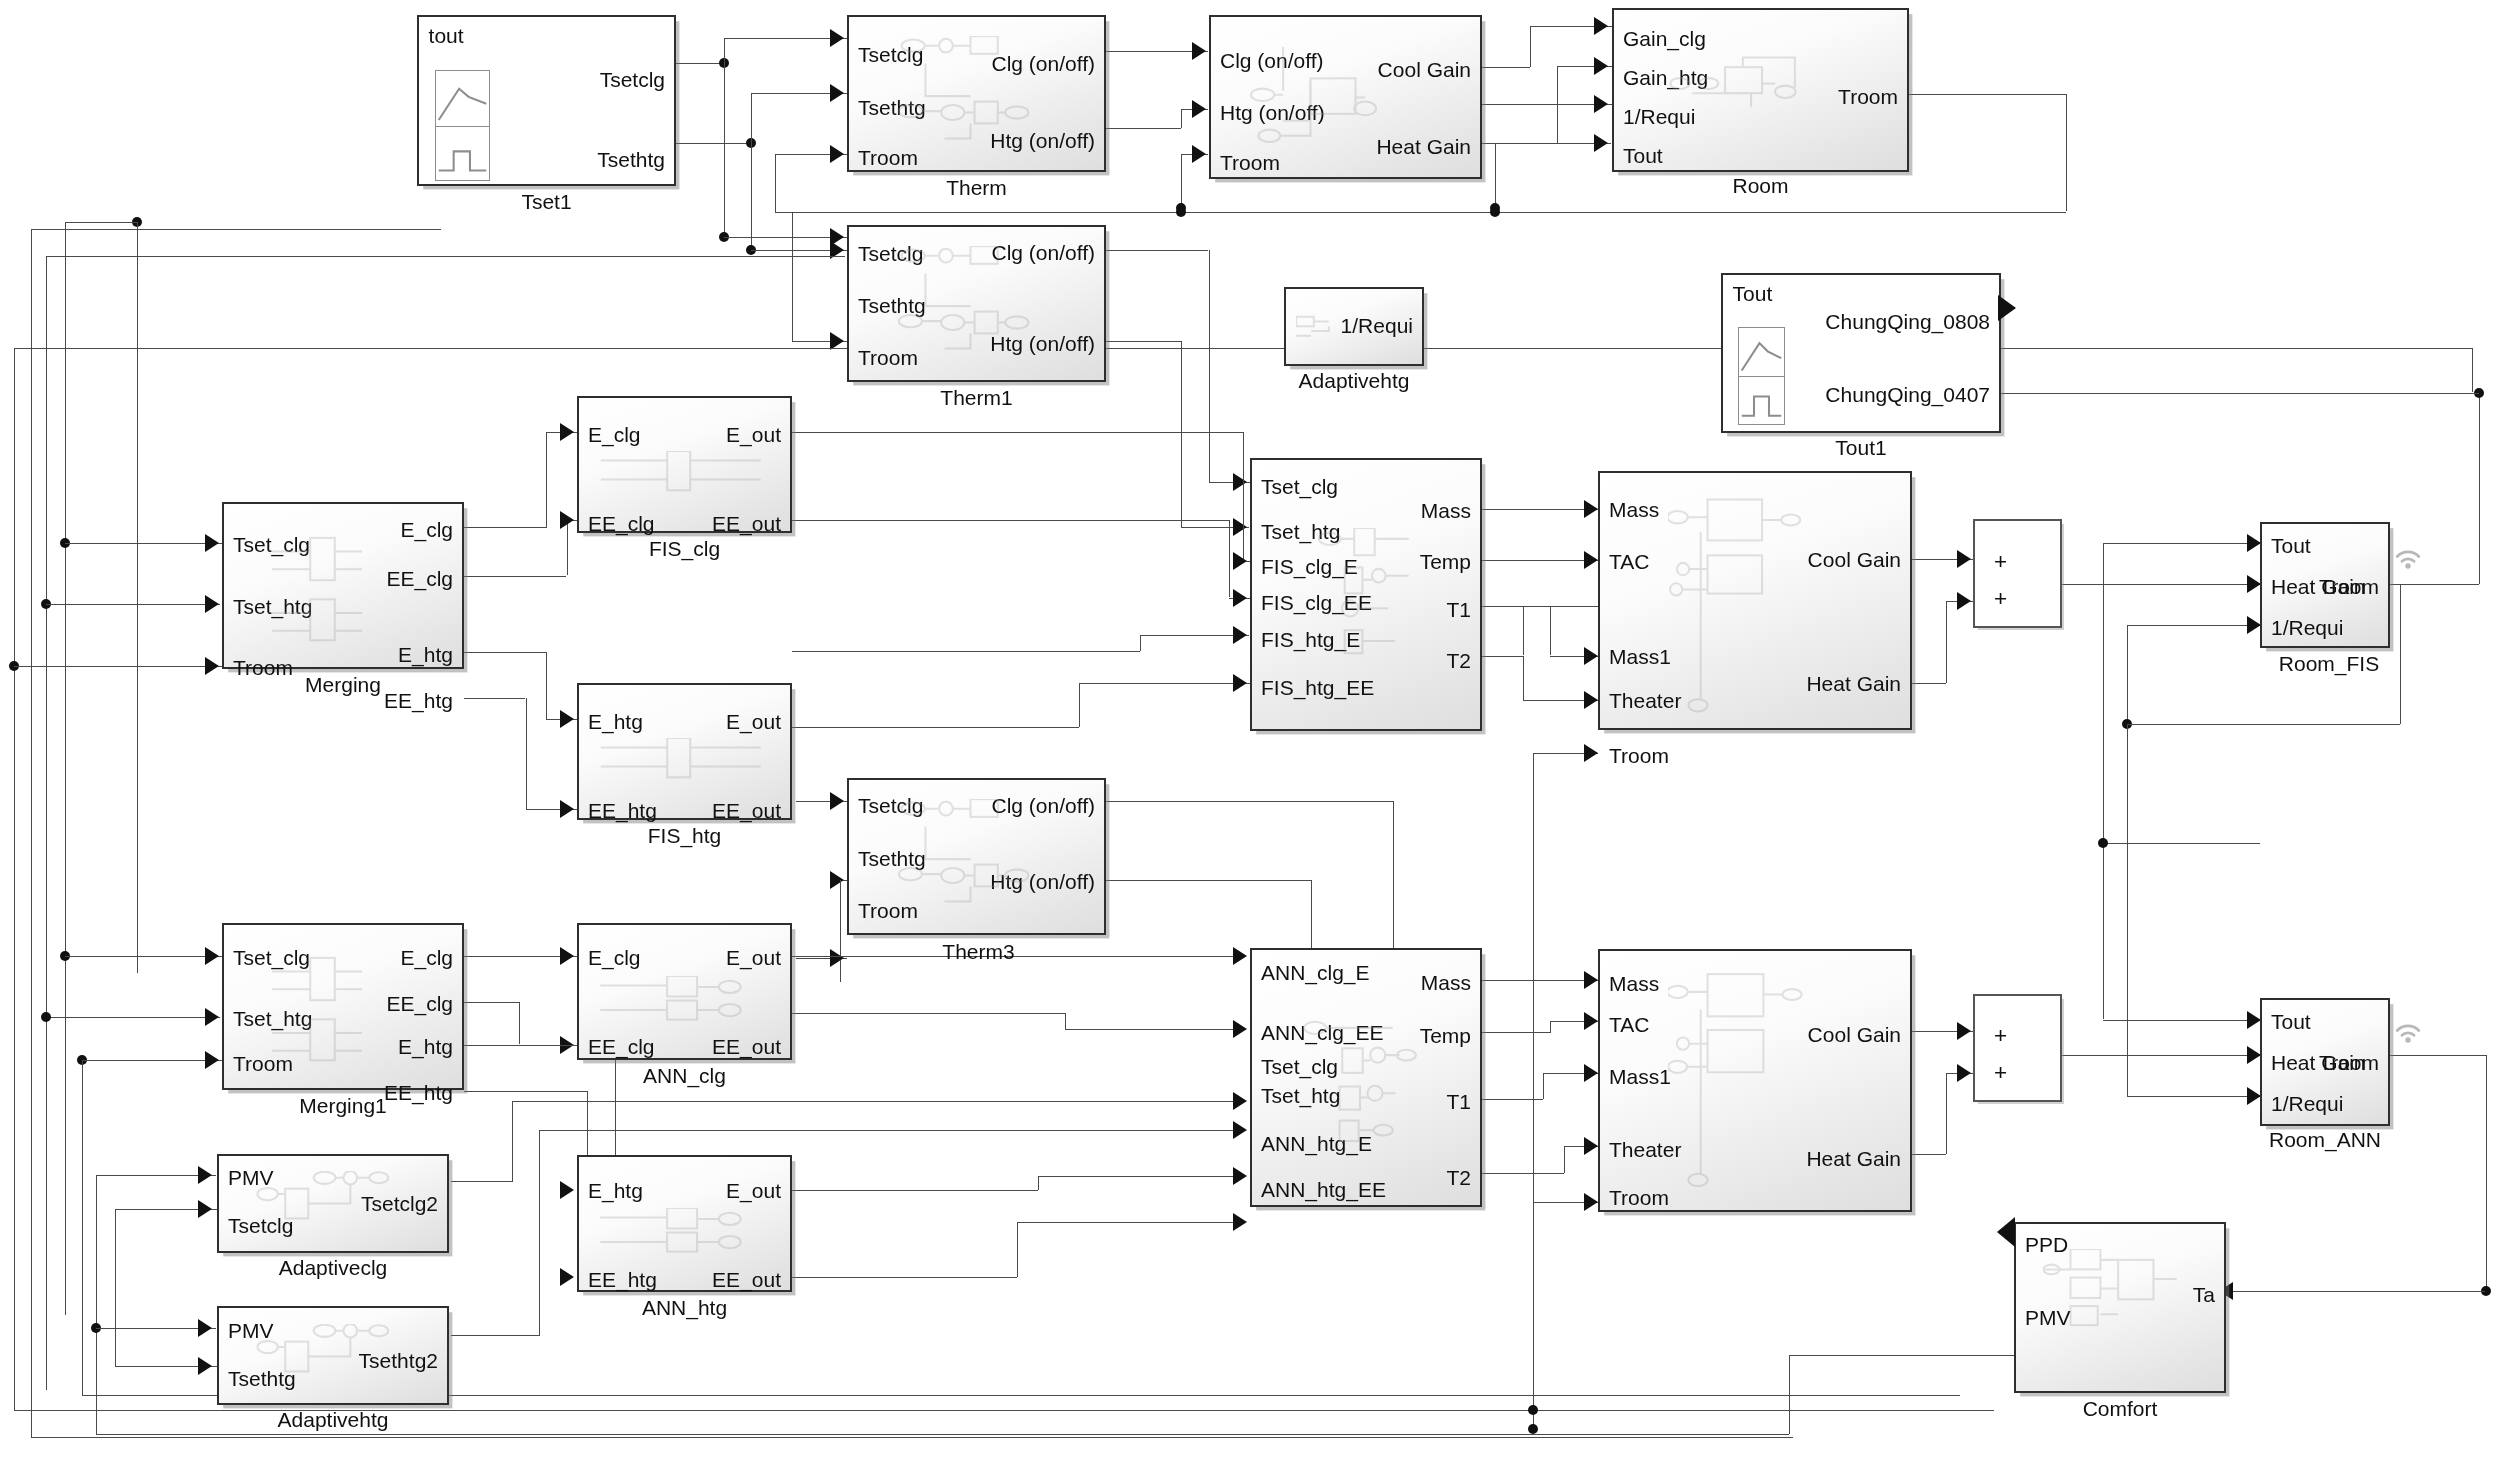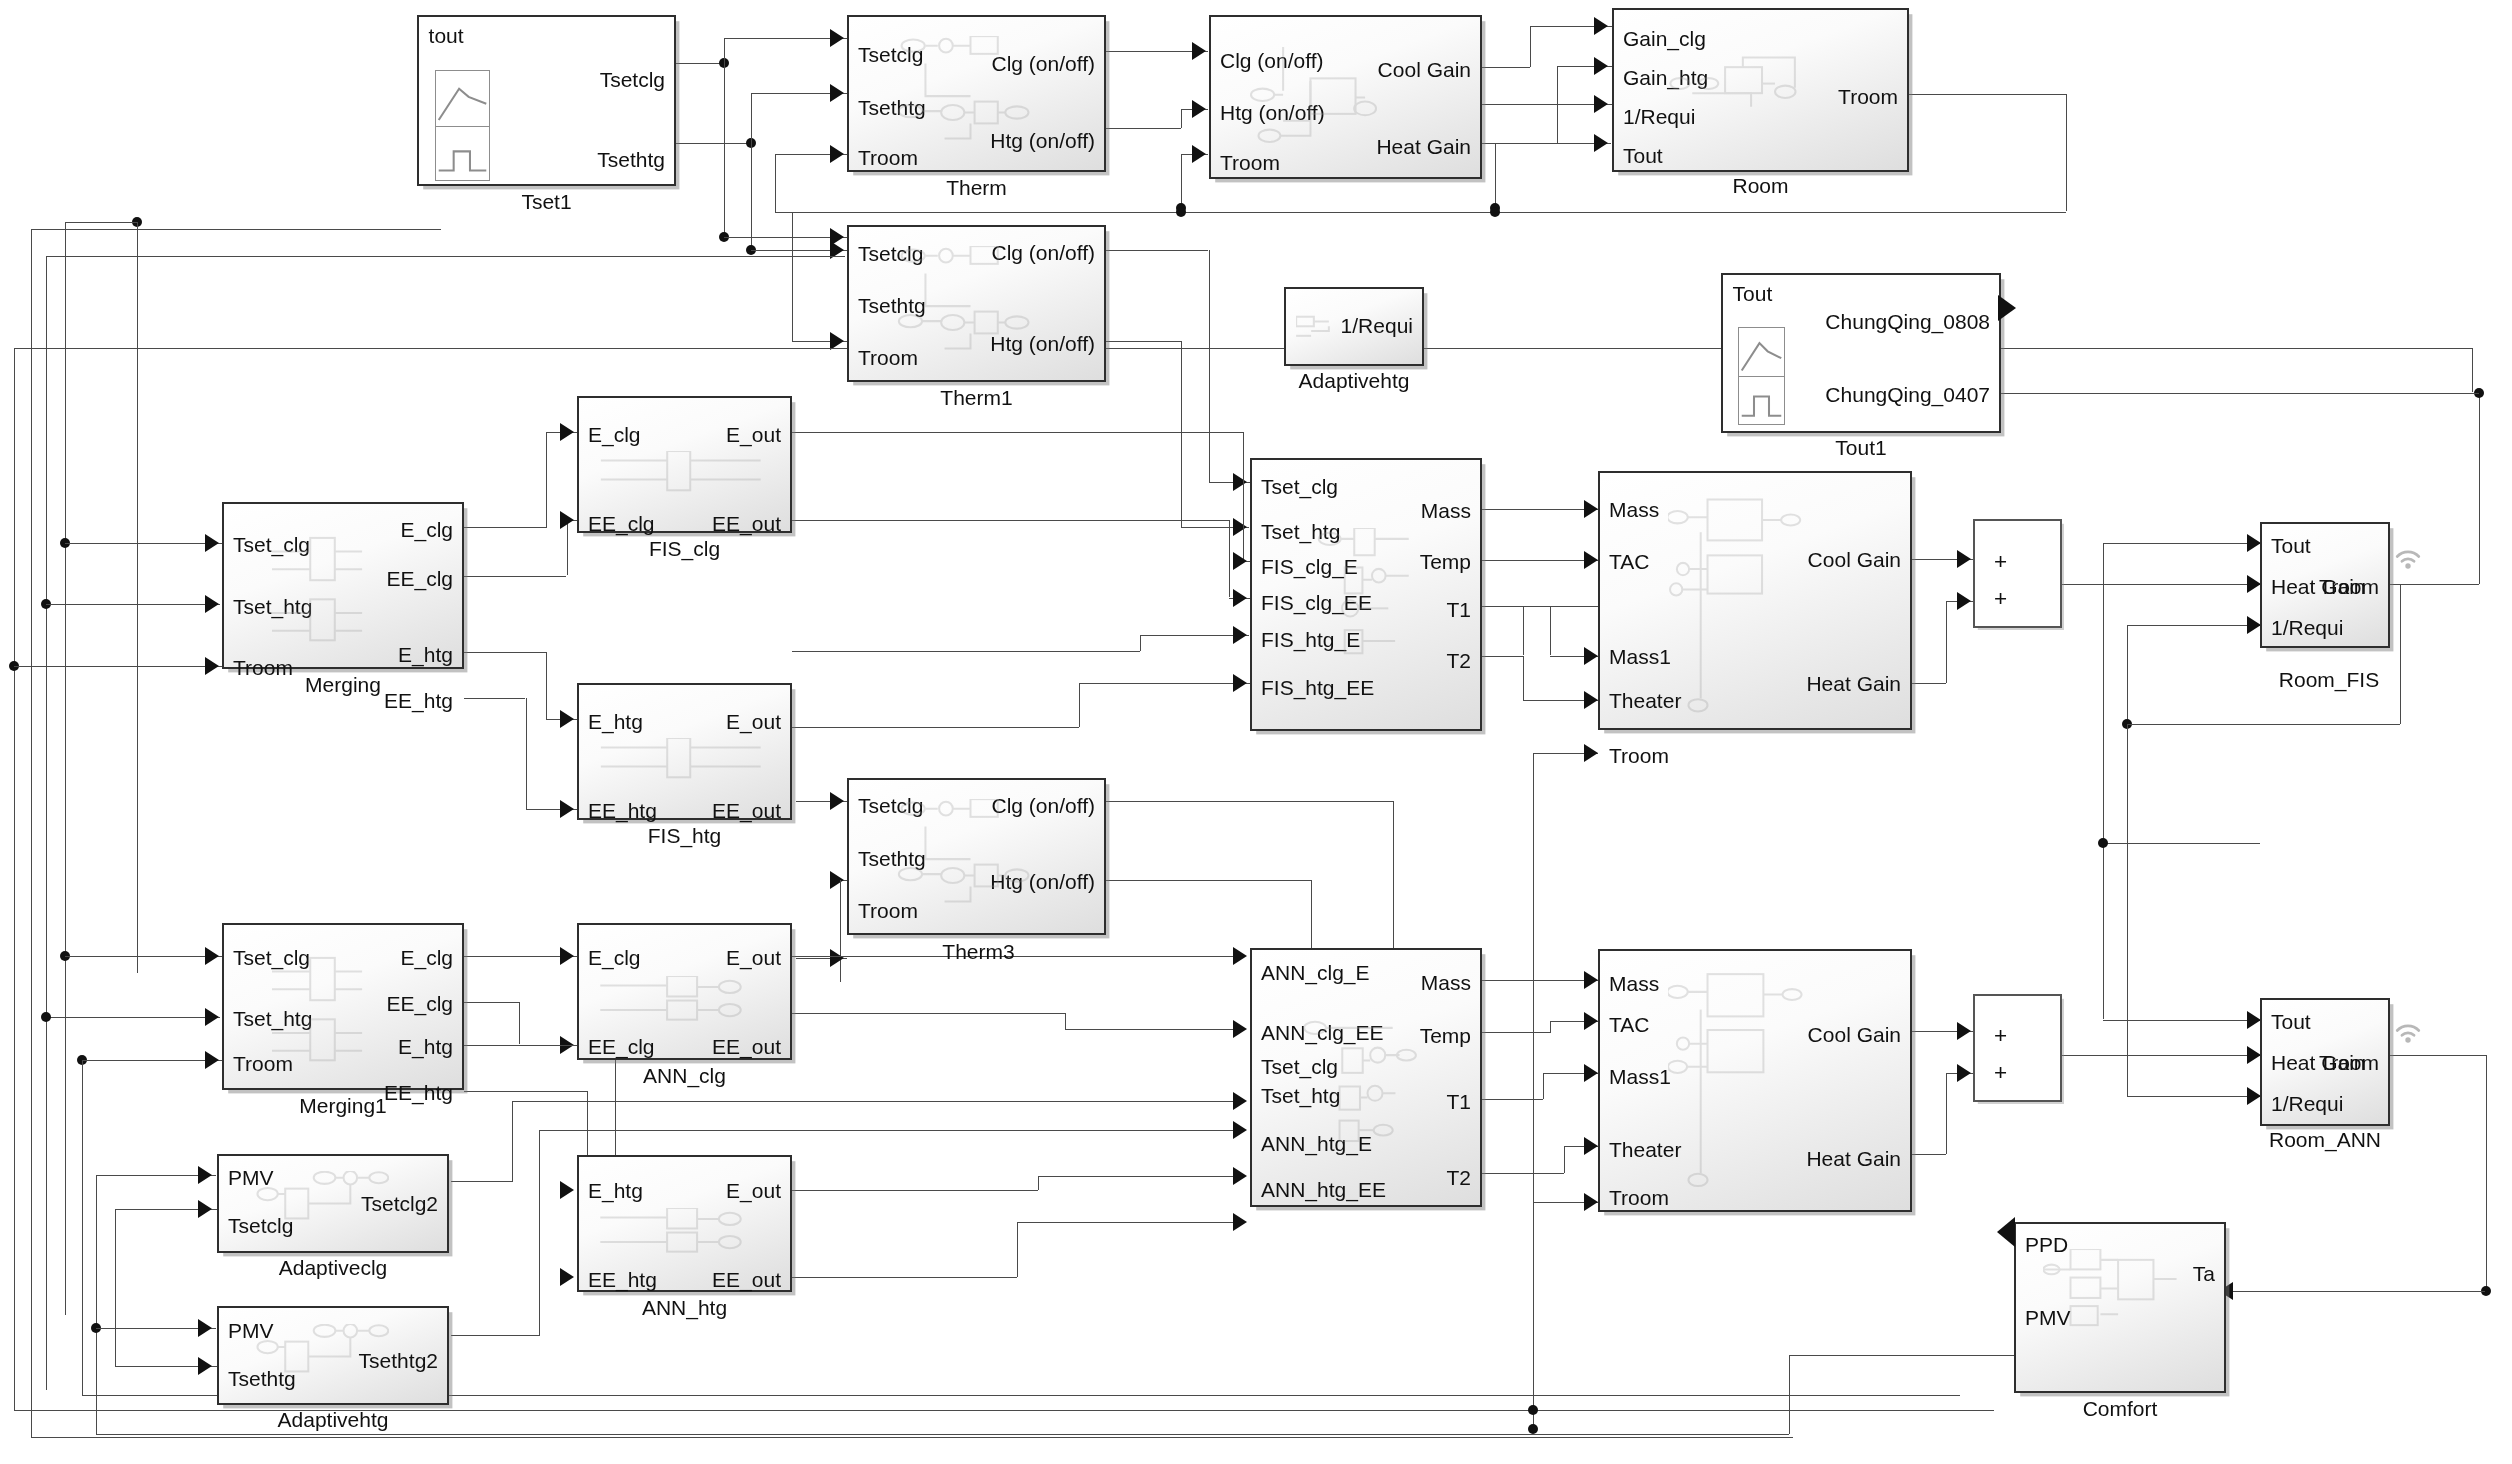--- a/index.html
+++ b/index.html
@@ -649,7 +649,7 @@
         <circle cx="22" cy="34" r="4" fill="#b8b8b8"></circle>
     </svg>
   </div>
-  <div class="cap" style="left:2247px;top:668px;width:164px;">Room_FIS</div>
+  <div class="cap" style="left:2247px;top:652px;width:164px;">Room_FIS</div>
 
   <div class="blk" style="left:847px;top:778px;width:259px;height:157px;">
     <span class="pin l" style="top:15px;">Tsetclg</span>

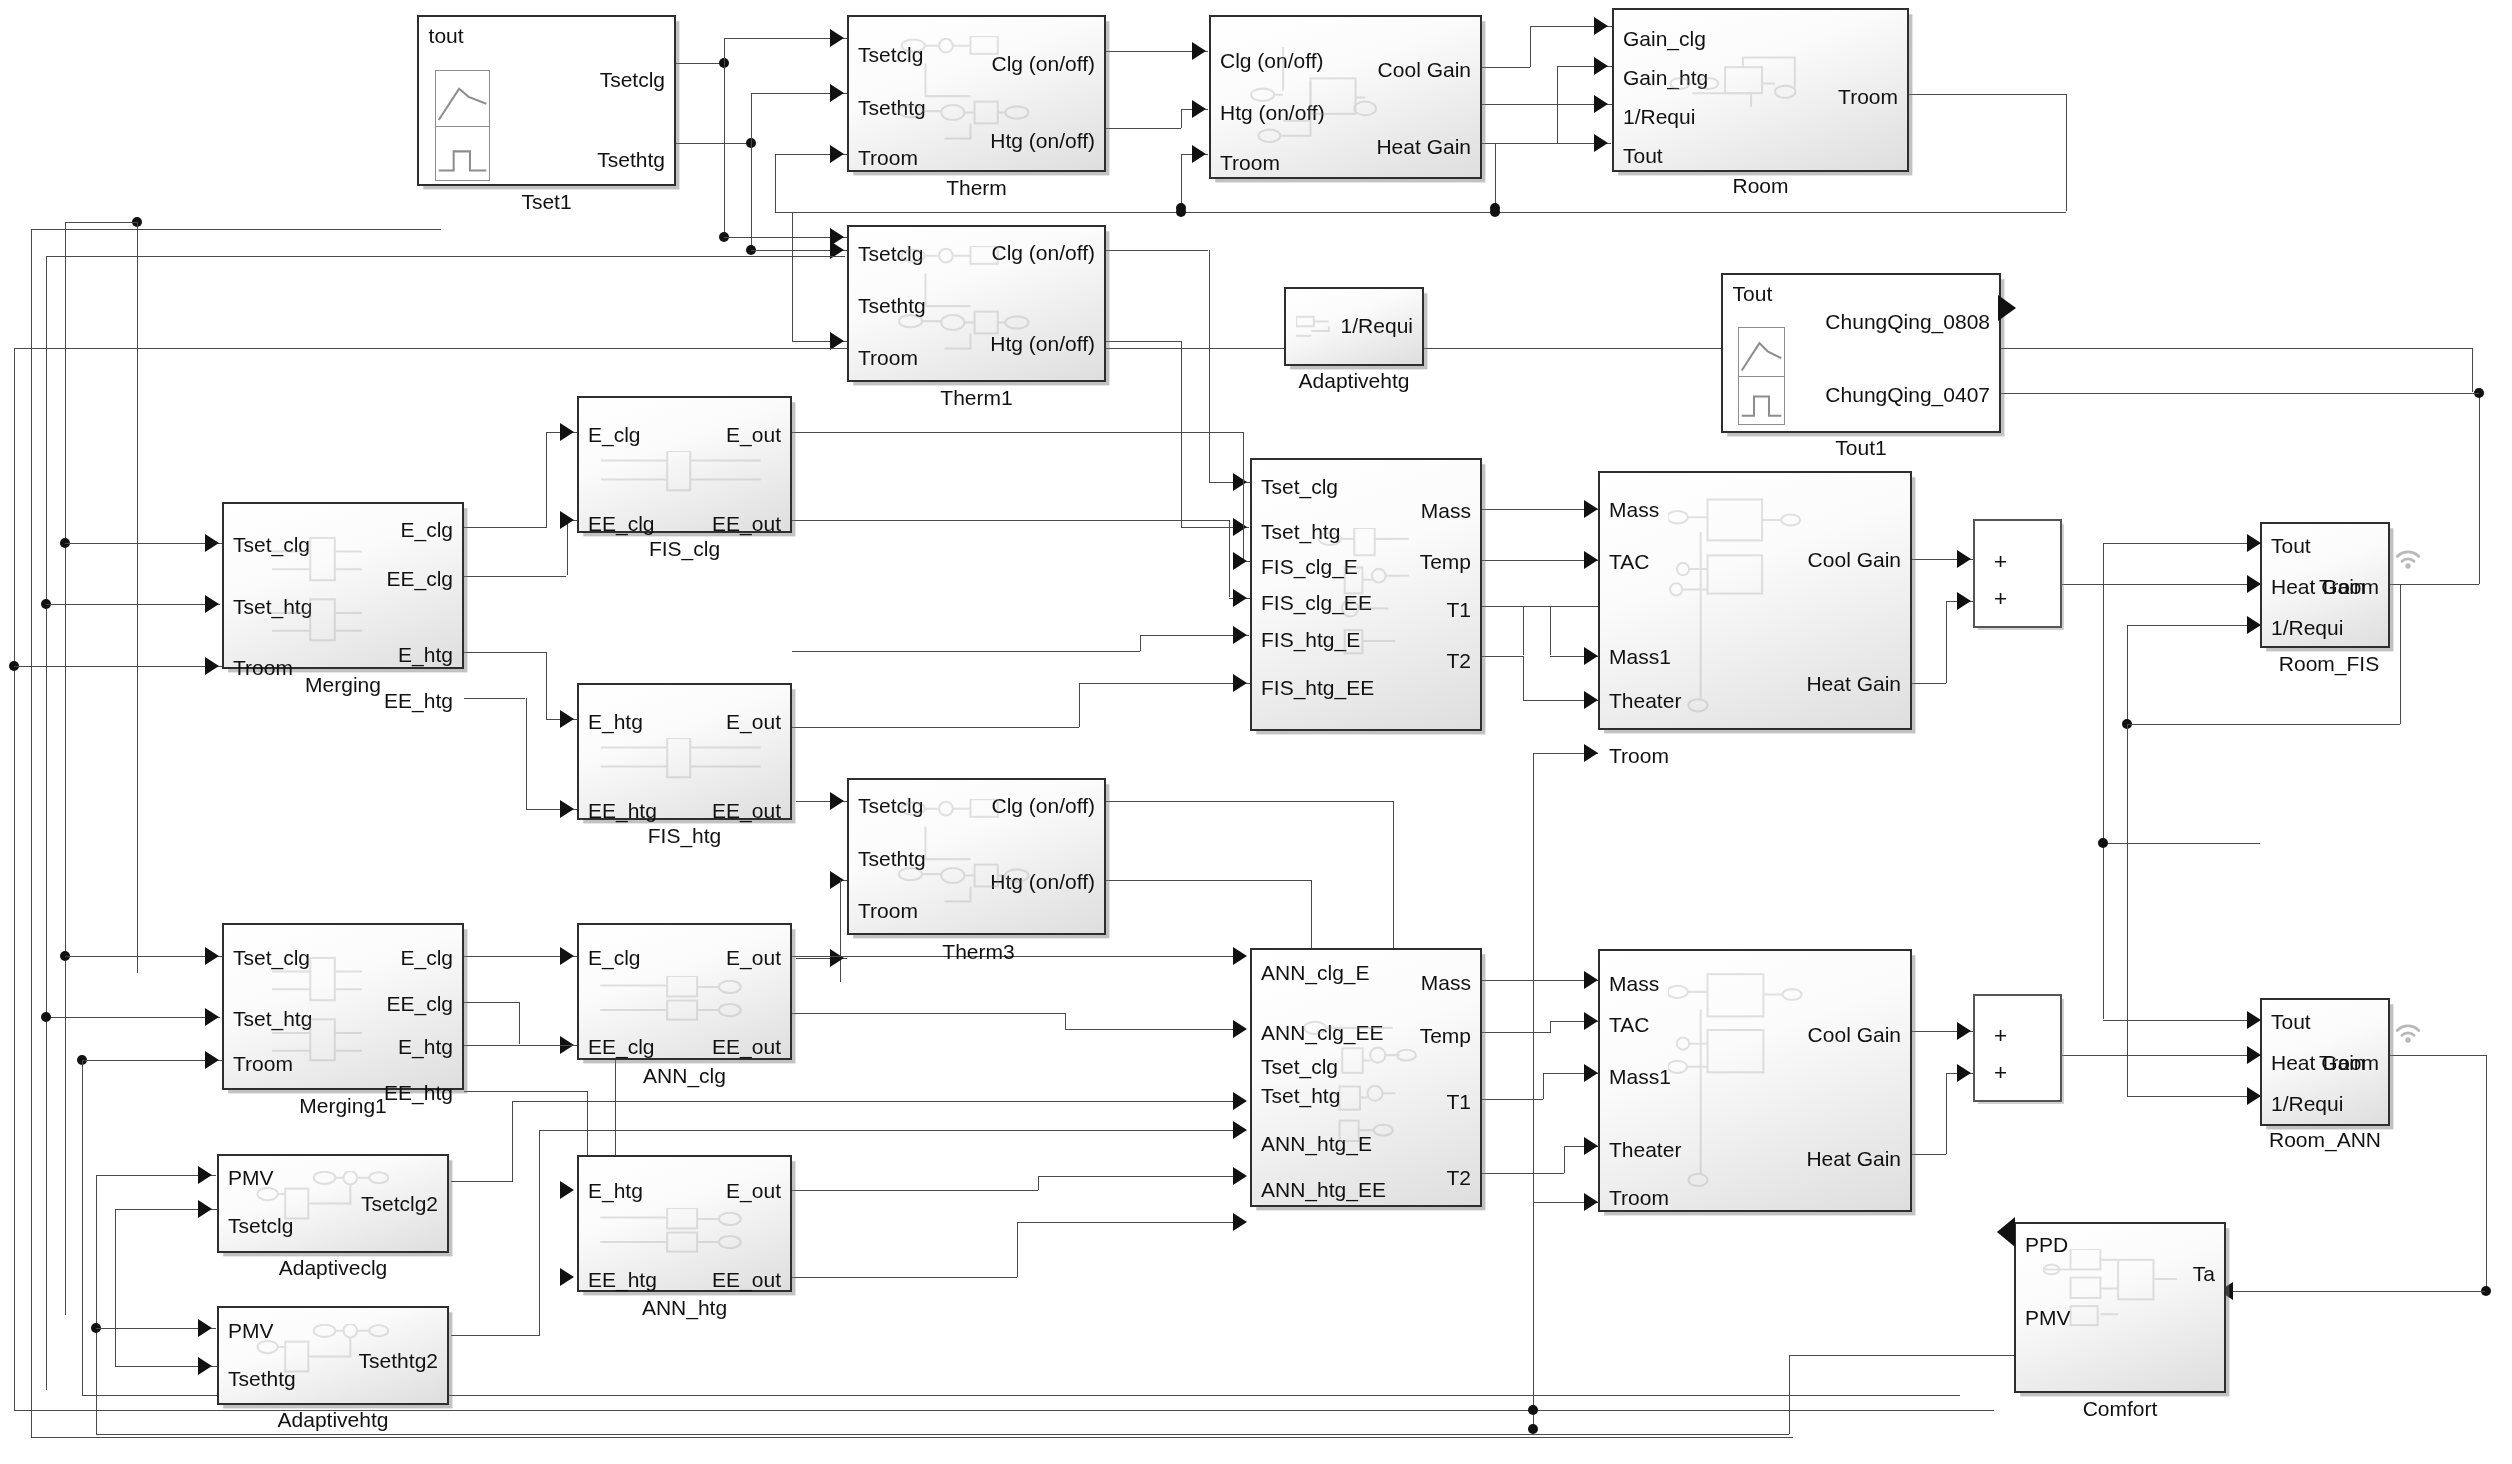--- a/index.html
+++ b/index.html
@@ -860,7 +860,7 @@
   <div class="blk" style="left:2014px;top:1222px;width:212px;height:171px;">
     <span class="pin l" style="top:9.6px;">PPD</span>
     <span class="pin l" style="top:83px;">PMV</span>
-    <span class="pin r" style="top:39px;">Ta</span>
+    <span class="pin r" style="top:60px;">Ta</span>
     <div class="ghost" style="left:27px;top:24.6px;width:157px;height:102px;">
       <svg width="157" height="102" viewBox="0 0 230 150">
           <g stroke="#9a9a9a" fill="none" stroke-width="3">

